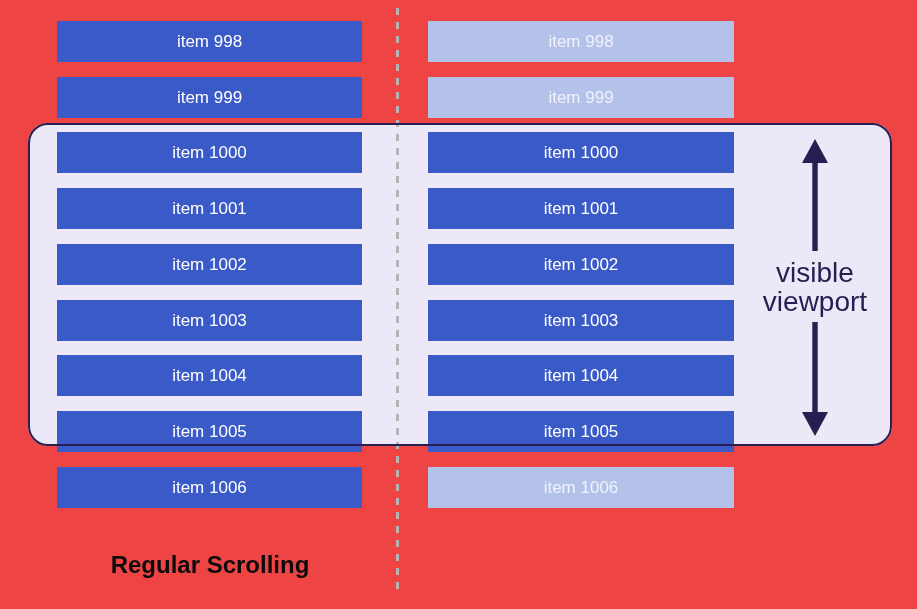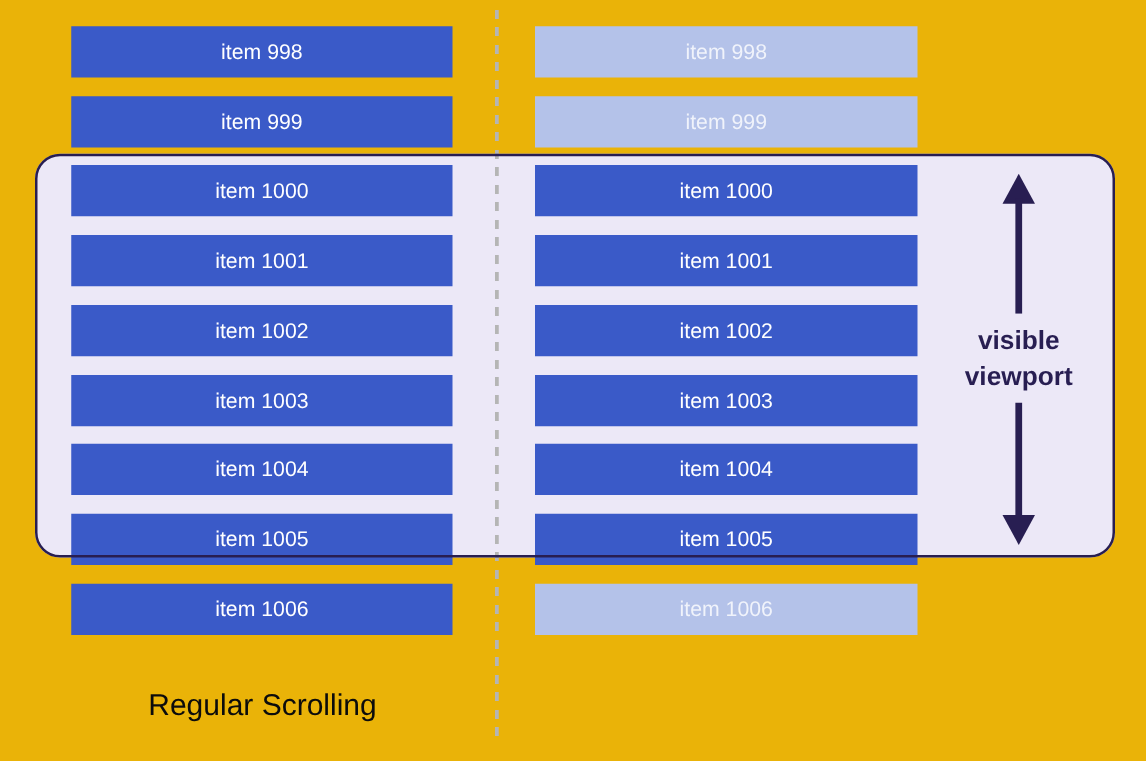--- a/index.html
+++ b/index.html
@@ -12,7 +12,7 @@
     position: relative;
     width: 917px;
     height: 609px;
-    background: #eab308;
+    background: #ef4444;
     overflow: hidden;
   }
   .viewport-fill {

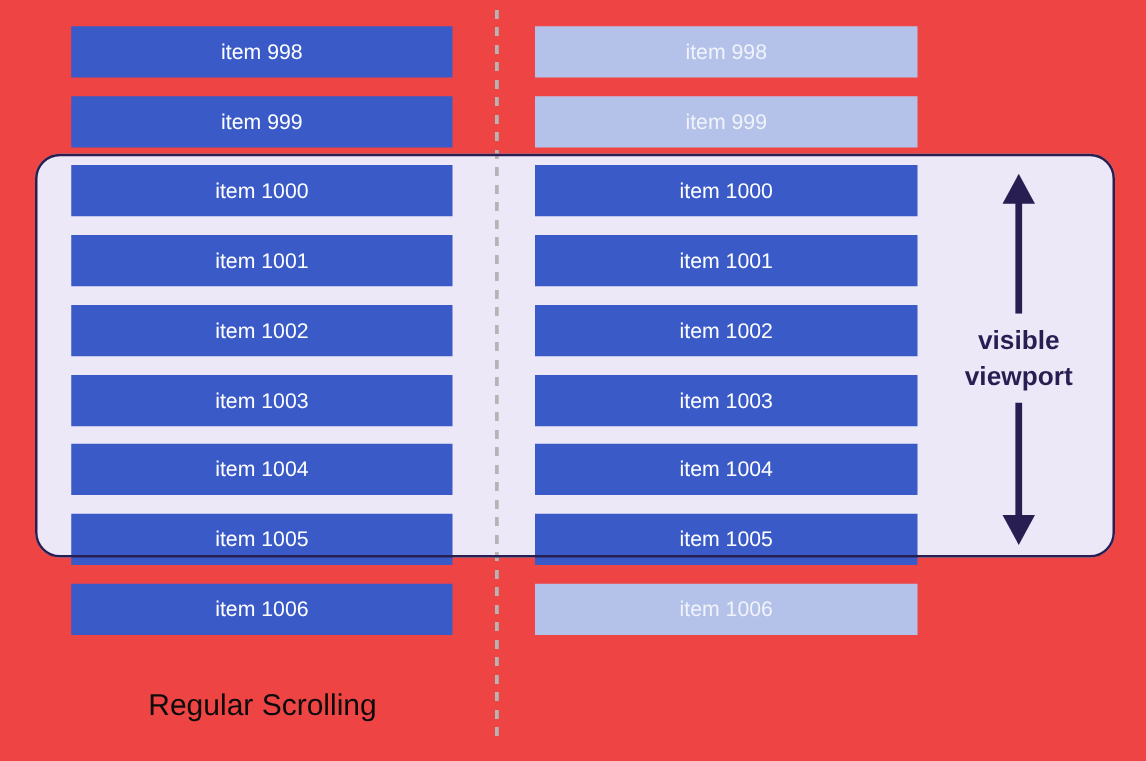--- a/index.html
+++ b/index.html
@@ -68,8 +68,8 @@
     left: 740px; top: 258px;
     width: 150px;
     text-align: center;
-    font-size: 21px;
-    font-weight: 700;
+    font-size: 28px;
+    font-weight: 400;
     line-height: 29px;
     color: var(--viewport-border, #281e52);
     z-index: 6;

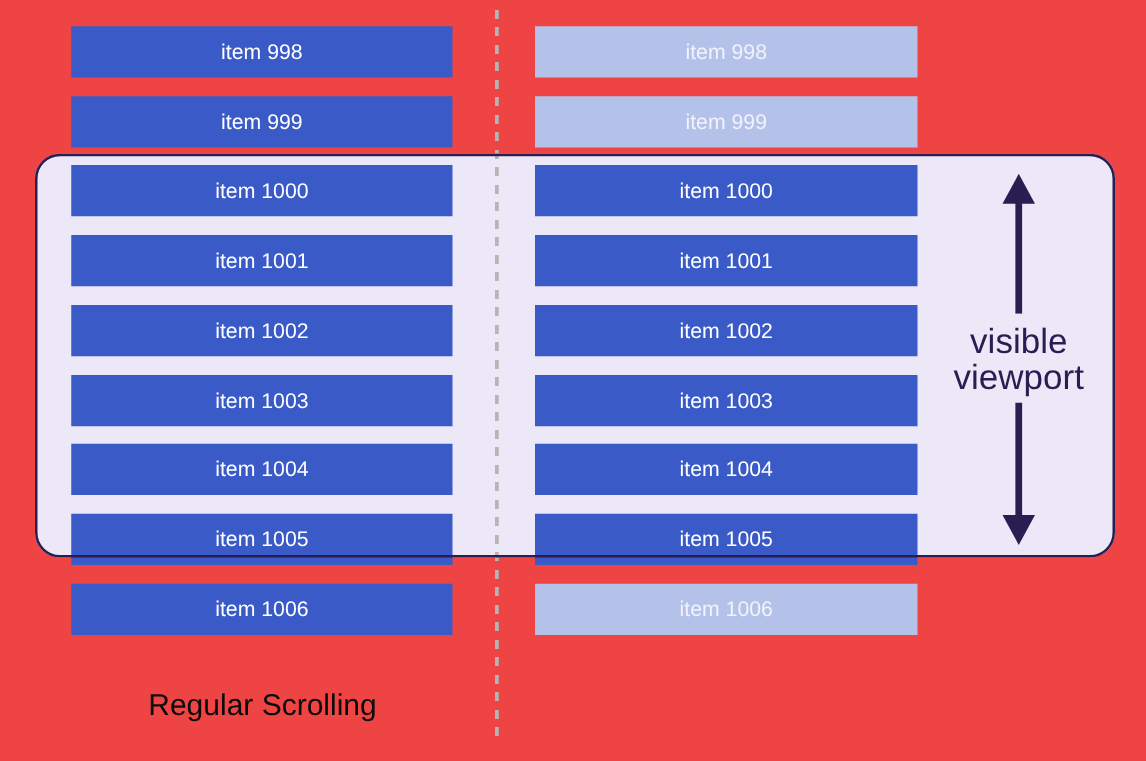--- a/index.html
+++ b/index.html
@@ -86,7 +86,7 @@
     width: 300px;
     text-align: center;
     font-size: 24px;
-    font-weight: 400;
+    font-weight: 700;
     color: var(--label-text, #0c0c0c);
     z-index: 1;
   }

